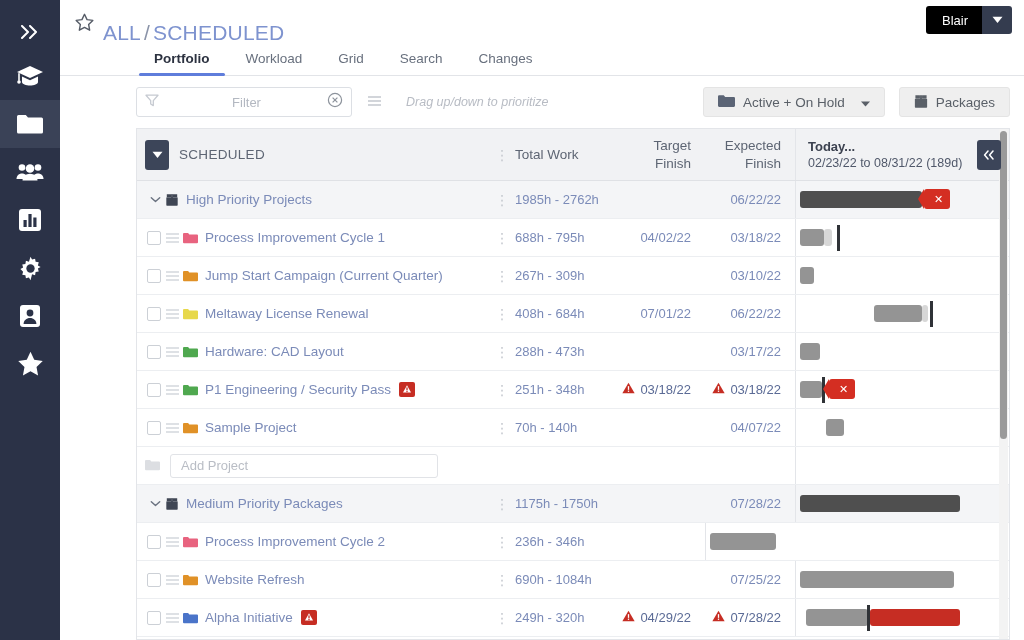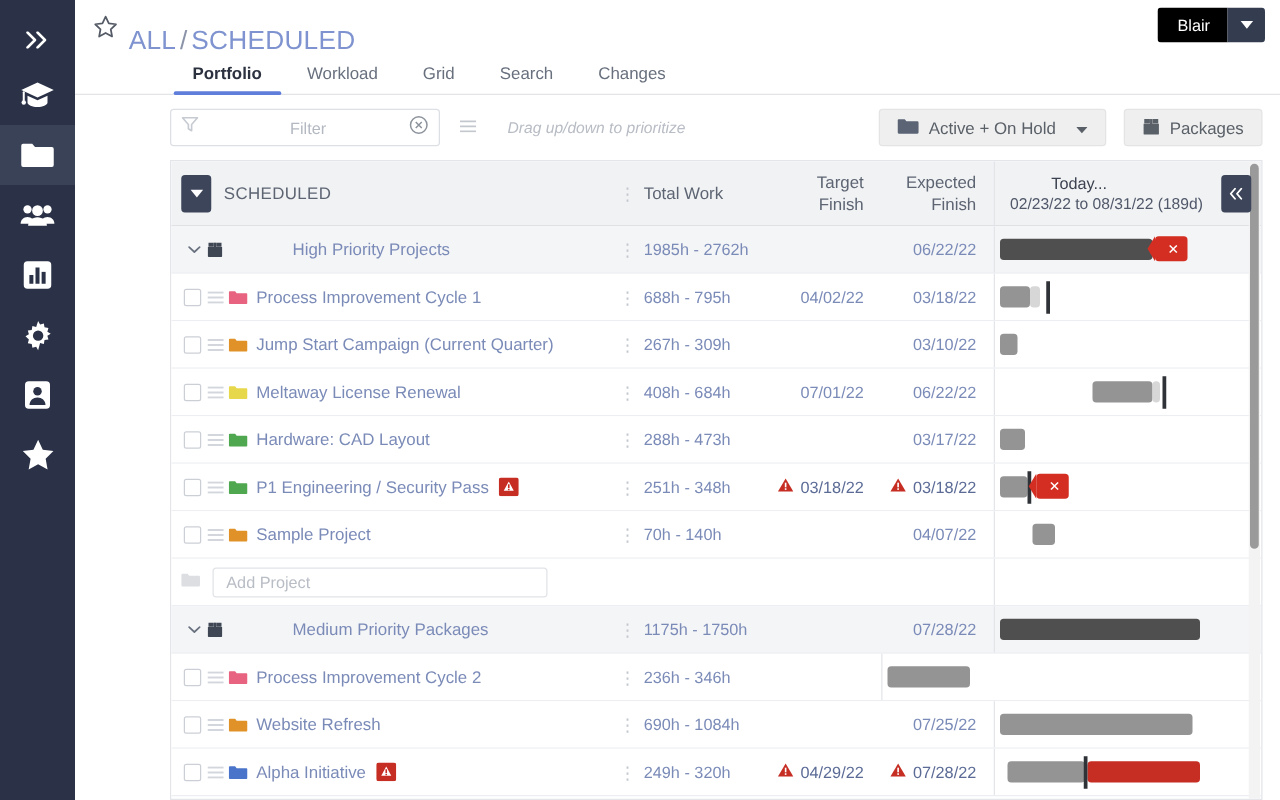--- a/index.html
+++ b/index.html
@@ -138,7 +138,7 @@
   }
   .sched-label { color: #5d6573; font-size: 13.5px; letter-spacing: .3px; }
   .hdr2 { color: #5d6573; font-size: 13.5px; text-align: right; line-height: 1.28; }
-  .today-title { color: #3c4250; font-size: 13px; font-weight: normal; margin-left: 33px; }
+  .today-title { color: #3c4250; font-size: 13px; font-weight: bold; }
   .today-range { color: #50586a; font-size: 12.5px; margin-top: 2px; }
   .collapse-pill {
     position: absolute; right: 8px; top: 11px;

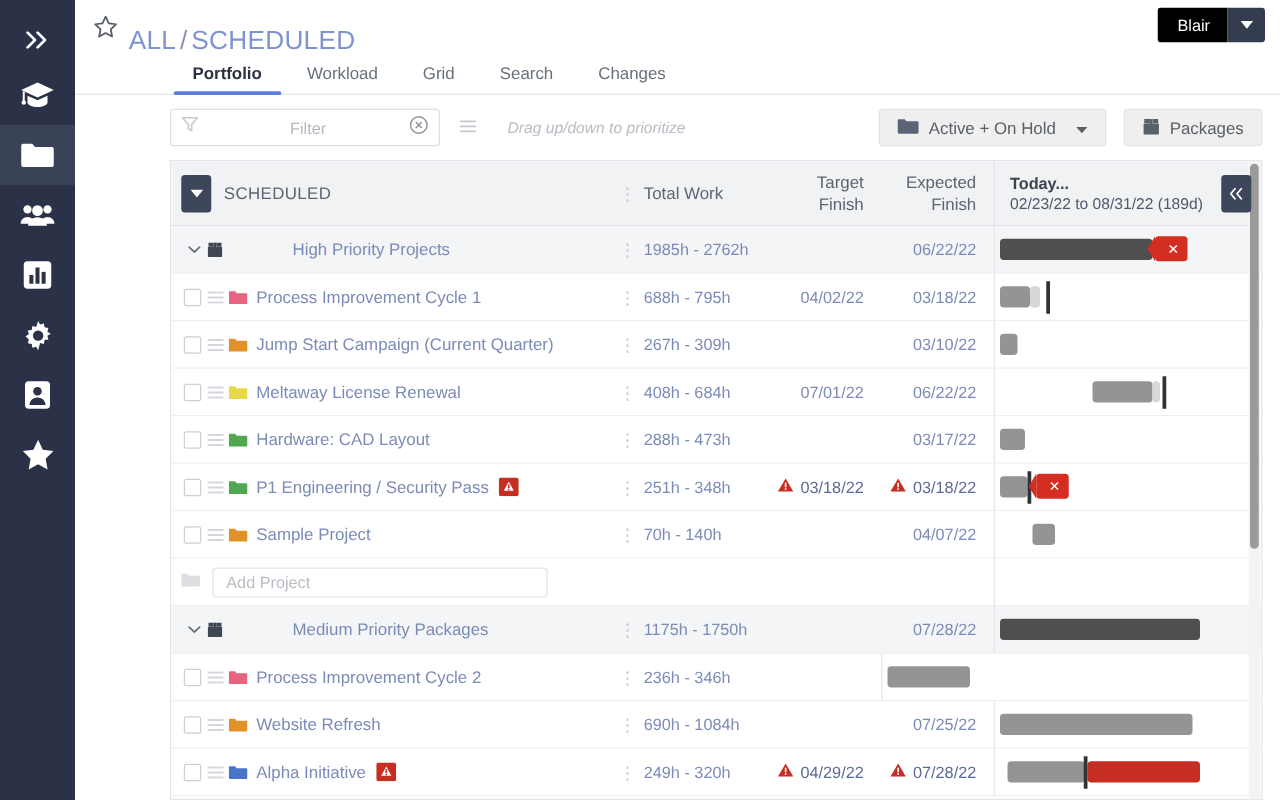--- a/index.html
+++ b/index.html
@@ -169,7 +169,7 @@
   .dhandle { width: 22px; display:flex; align-items:center; justify-content:center; cursor: grab; }
   .ficon { margin-right: 7px; display: flex; align-items: center; }
   .pname { font-size: 13.5px; color: #7b8bb8; white-space: nowrap; }
-  .row.group .pname { color: #7b8bb8; margin-left: 48px; }
+  .row.group .pname { color: #7b8bb8; }
   .warn-badge { margin-left: 8px; display: inline-flex; vertical-align: middle; }
   .kebab-dots { color: #c3c7ce; font-size: 14px; letter-spacing: 0; line-height: 1; cursor: pointer; }
 

